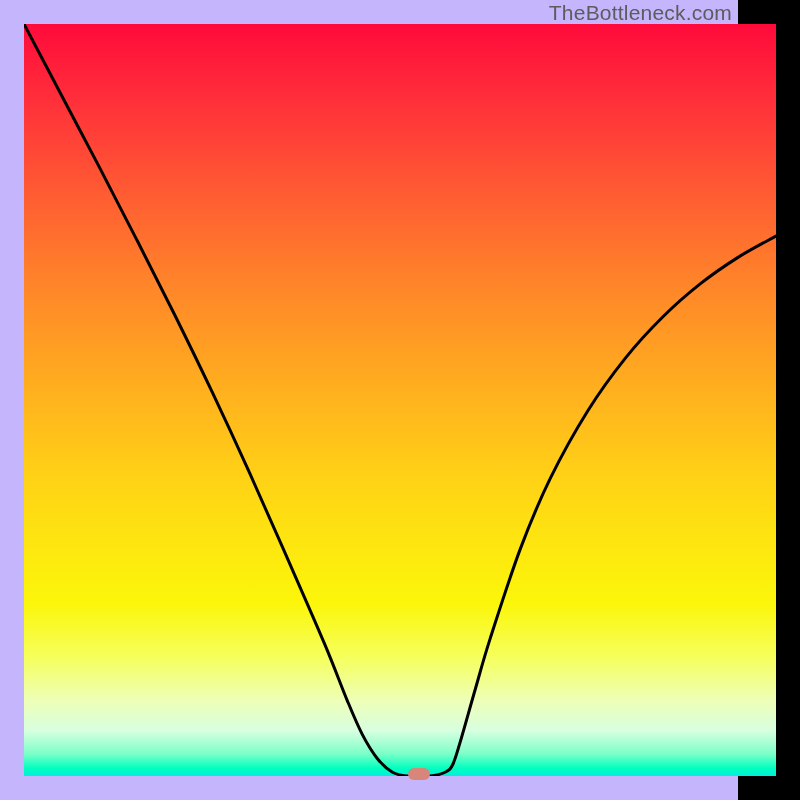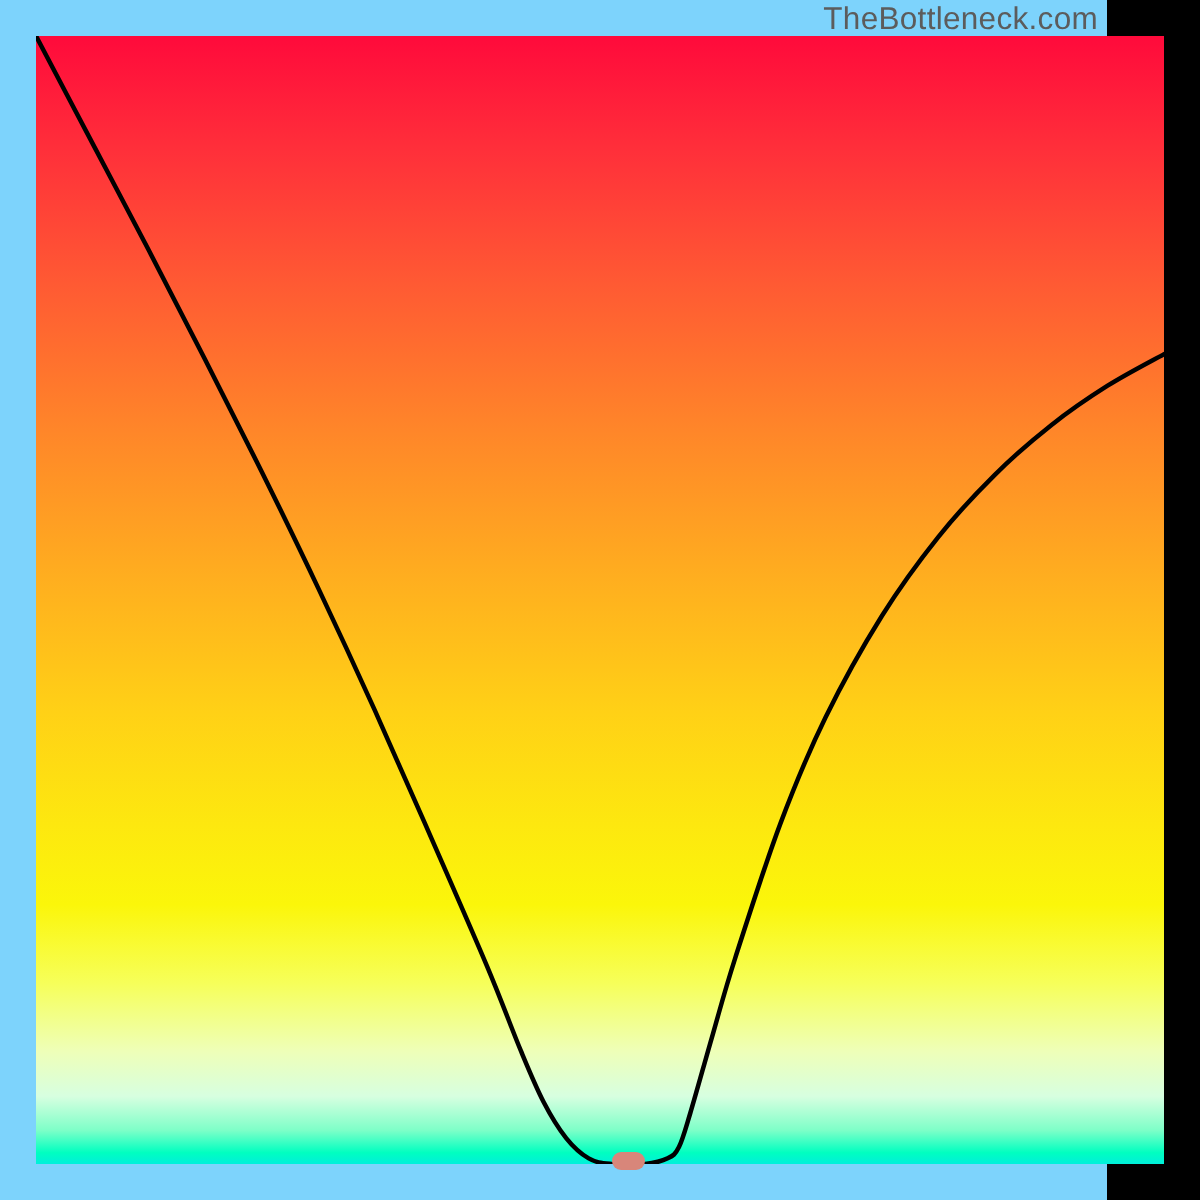--- a/index.html
+++ b/index.html
@@ -14,7 +14,7 @@
     position: relative;
     width: 738px;
     height: 800px;
-    background: #7dd3fc;
+    background: #c4b5fd;
   }
   .plot-area {
     position: absolute;

